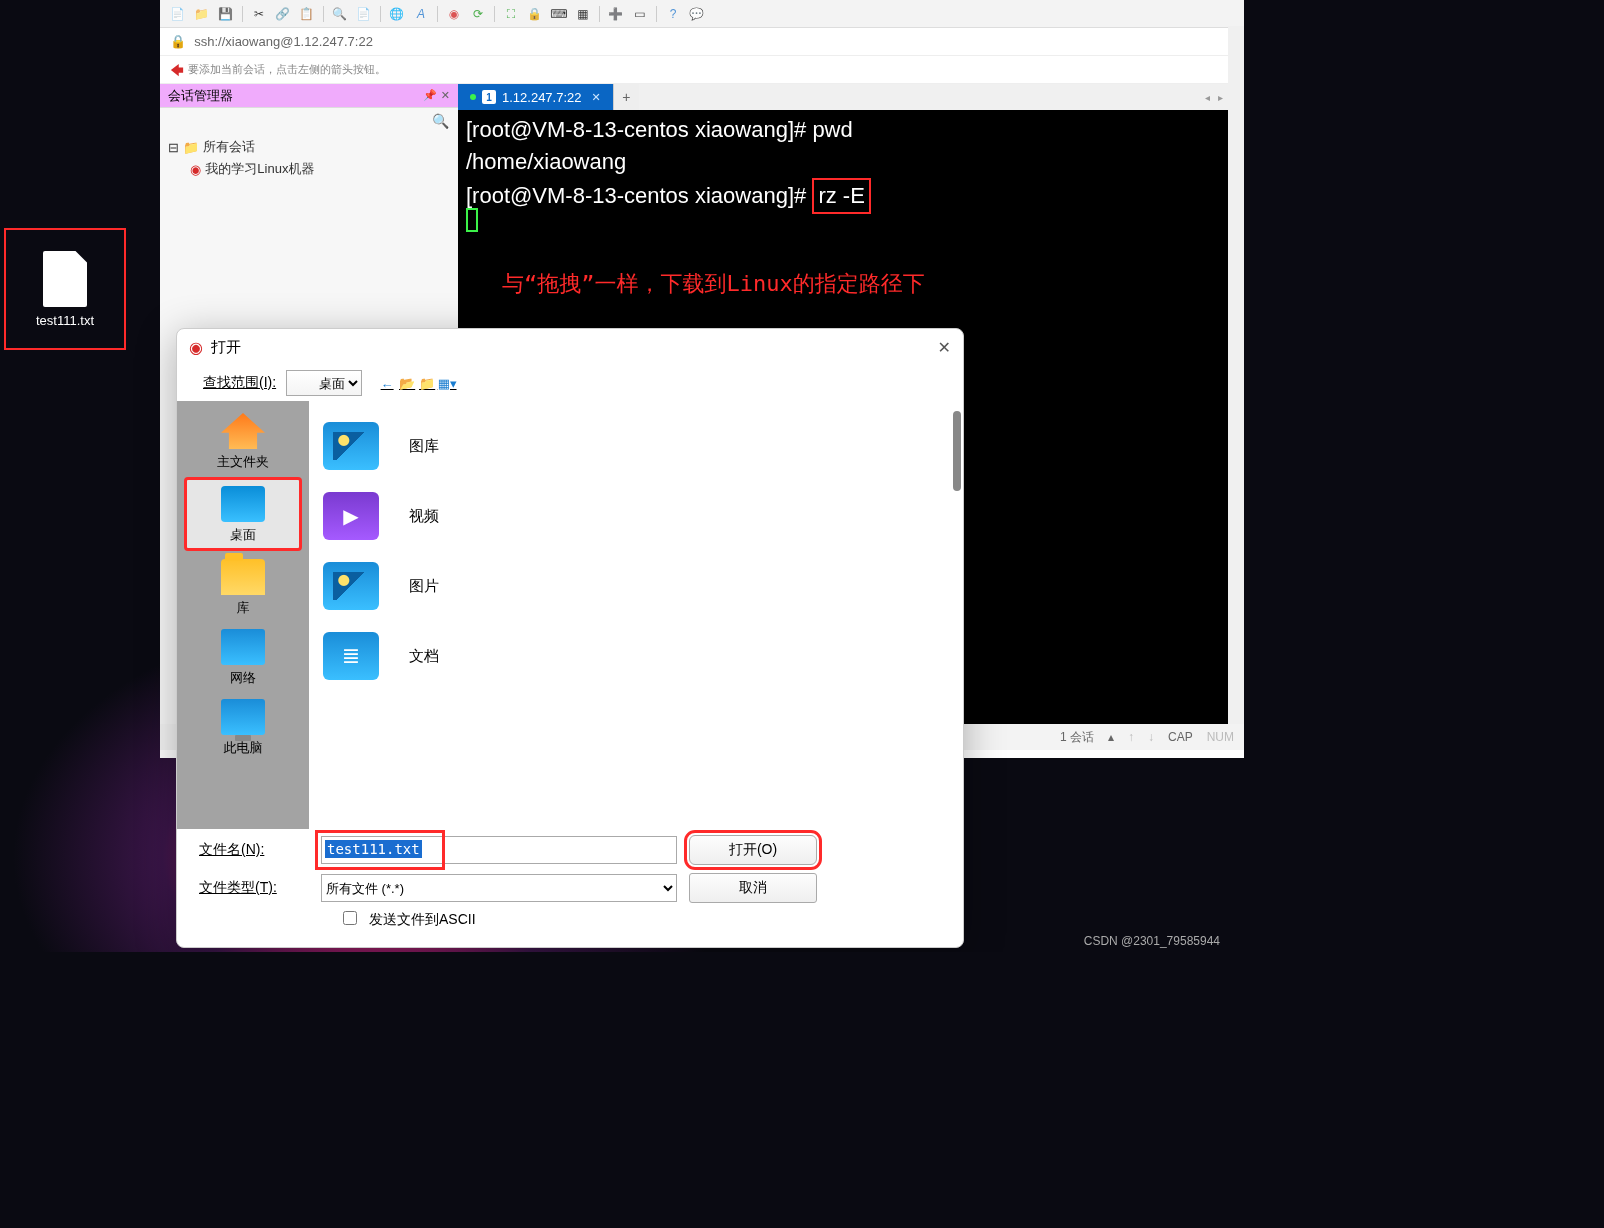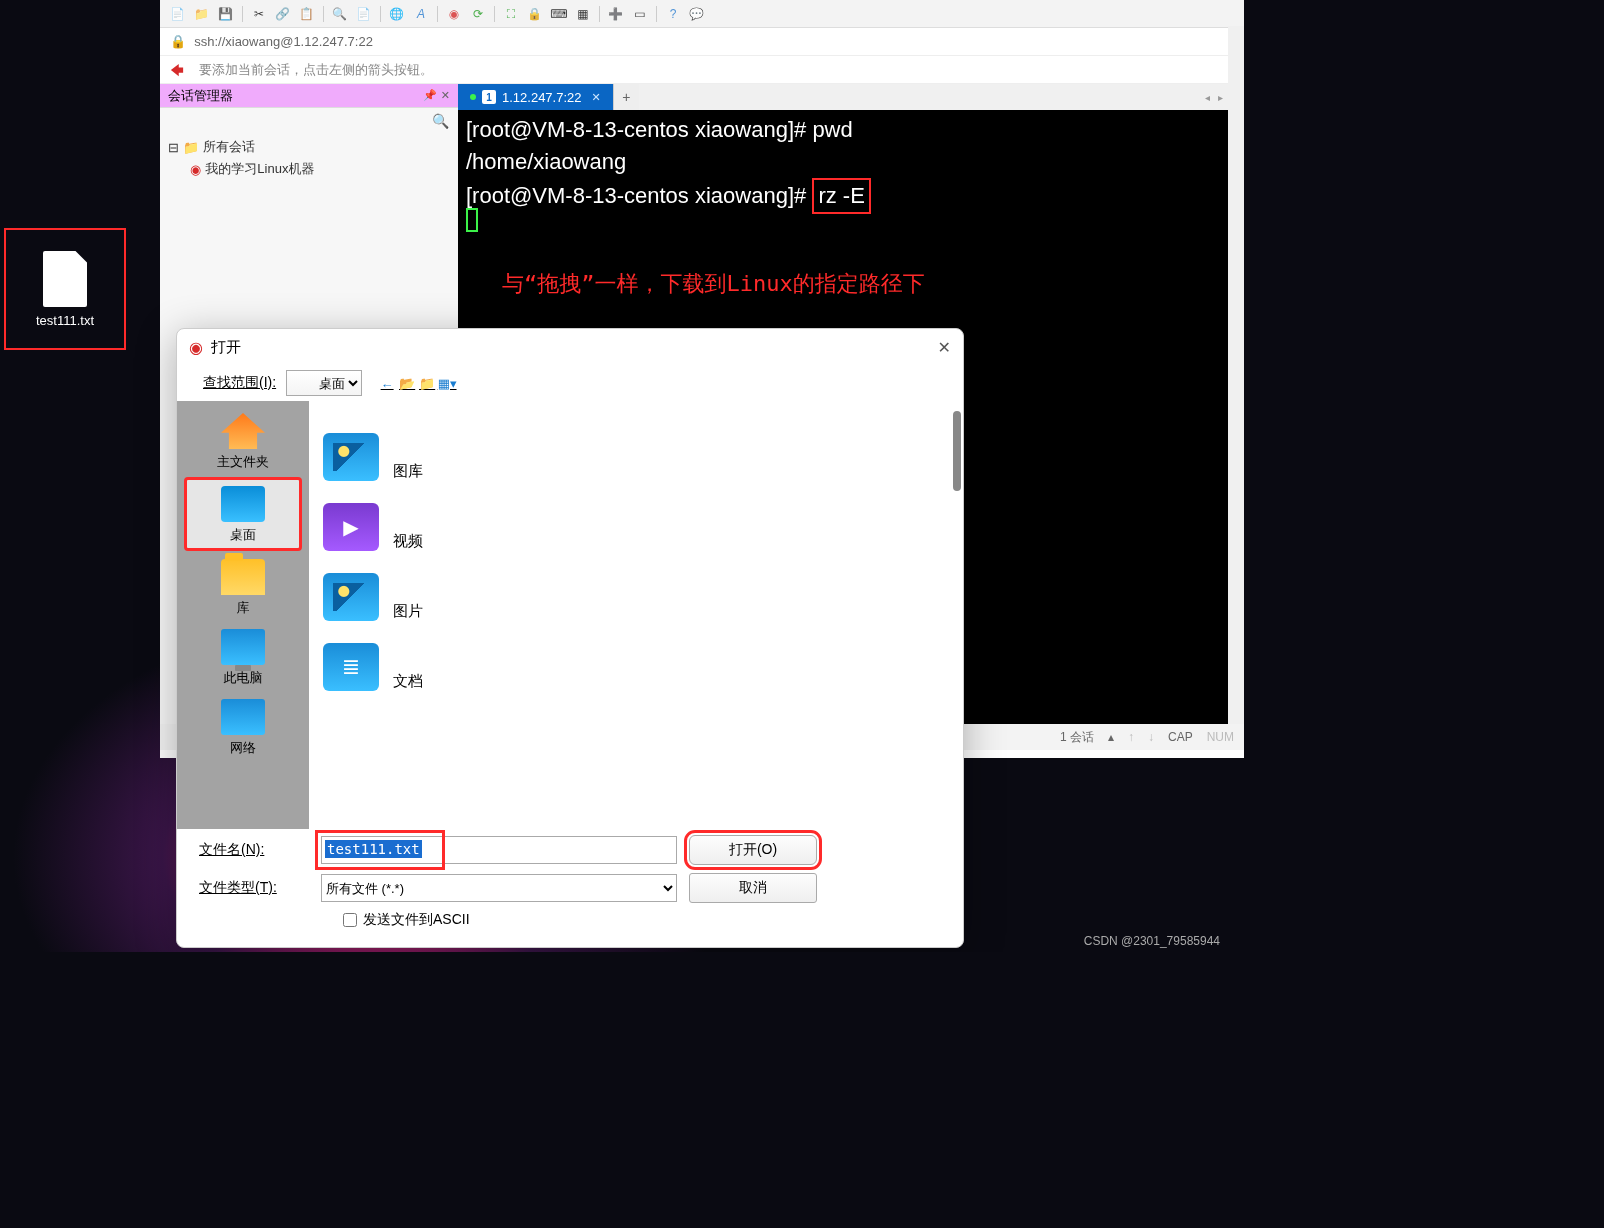--- a/index.html
+++ b/index.html
@@ -18,7 +18,7 @@
 .addr-line { height: 28px; display: flex; align-items: center; padding: 0 10px; gap: 8px; border-bottom: 1px solid #eee; font-size: 13px; color: #666; position: relative; }
 .addr-line .lock { color: #caa400; }
 .addr-line .drop { position: absolute; right: 10px; color: #888; font-size: 10px; }
-.hint-line { height: 28px; display: flex; align-items: center; padding: 0 10px; gap: 15px; font-size: 13px; color: #888; border-bottom: 1px solid #eee; }
+.hint-line { height: 28px; display: flex; align-items: center; padding: 0 10px; gap: 4px; font-size: 11px; color: #888; border-bottom: 1px solid #eee; }
 .hint-line .arrow { width: 14px; height: 14px; }
 
 .middle { display: flex; height: 640px; }

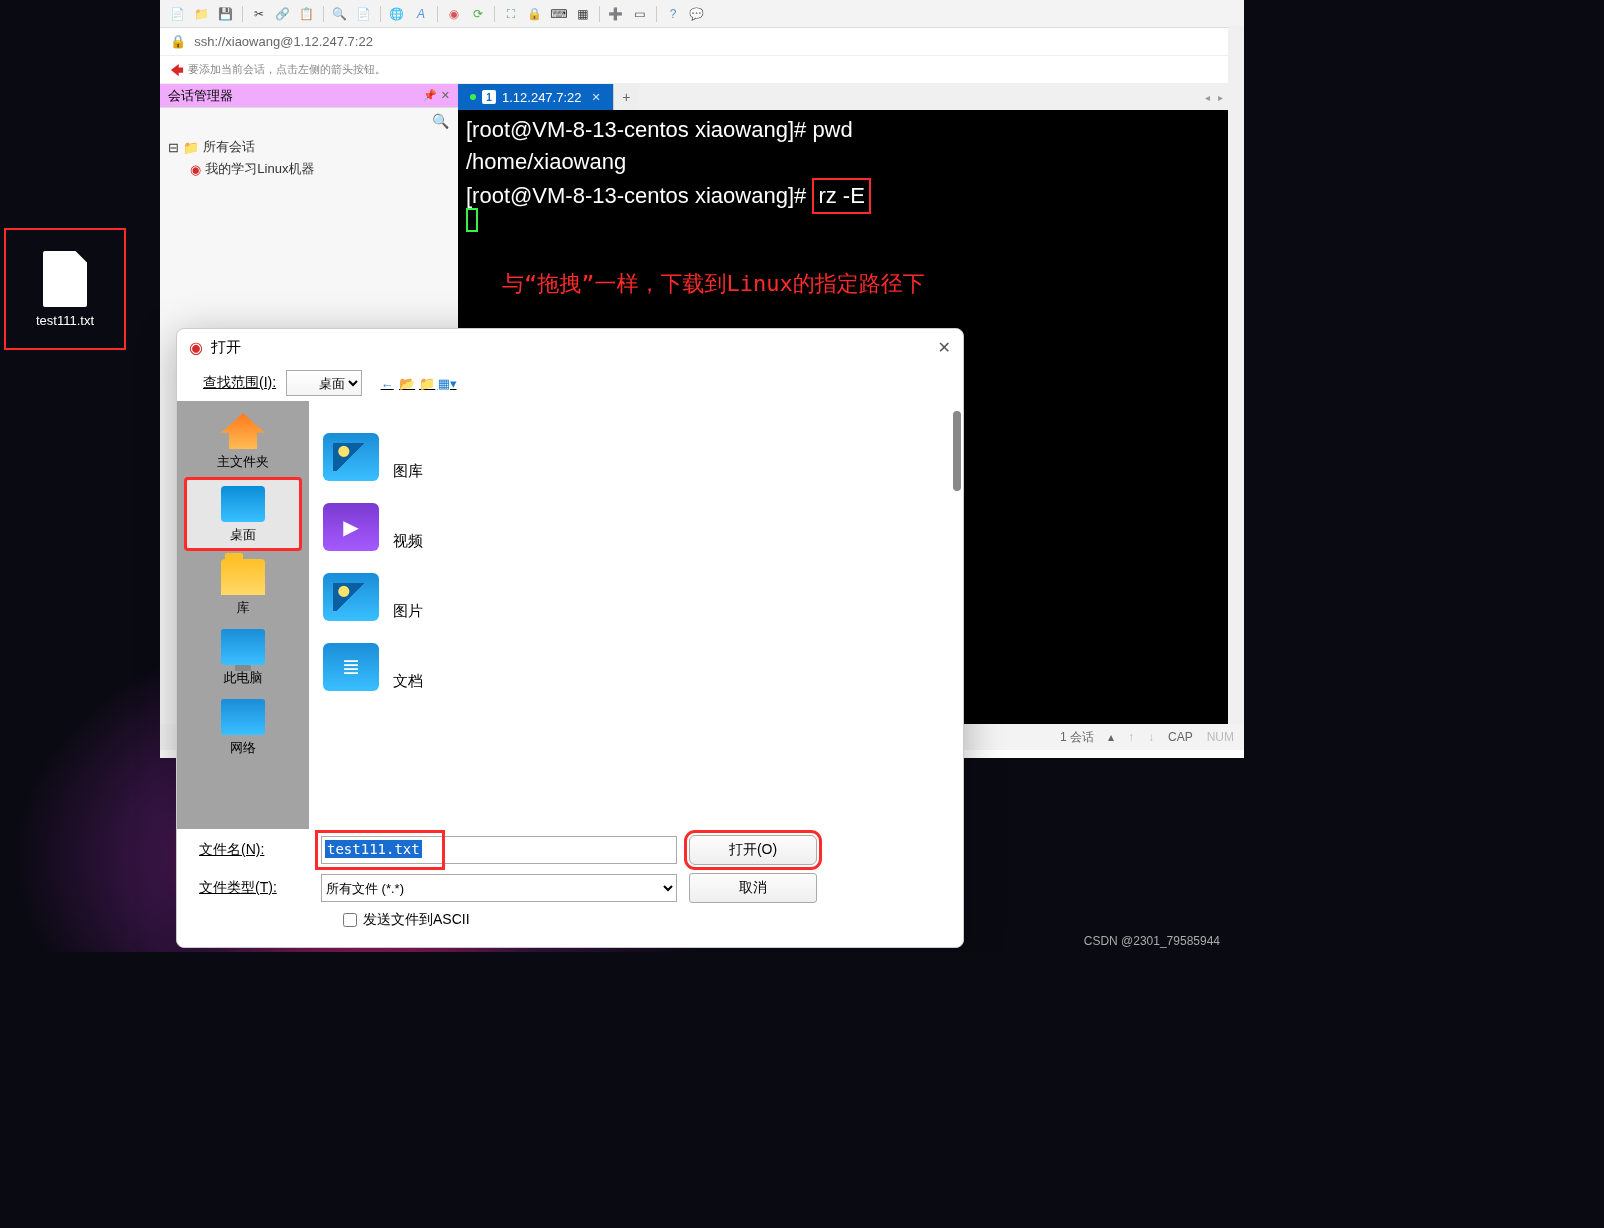--- a/index.html
+++ b/index.html
@@ -80,7 +80,7 @@
 
 .file-list { flex: 1; overflow: auto; padding: 10px 6px; position: relative; }
 .file-list .scroll-thumb { position: absolute; right: 2px; top: 10px; width: 8px; height: 80px; background: #888; border-radius: 4px; }
-.fl-item { display: flex; align-items: flex-end; gap: 14px; height: 70px; padding-left: 8px; font-size: 15px; }
+.fl-item { display: flex; align-items: center; gap: 30px; height: 70px; padding-left: 8px; font-size: 15px; }
 .fl-item .fi { width: 56px; height: 48px; border-radius: 6px; position: relative; }
 .fi-img { background: linear-gradient(#1a8dd8,#3abfff); }
 .fi-img::after { content:""; position:absolute; inset:10px 10px 10px 10px; background:radial-gradient(circle at 30% 30%,#ffe26a 0 5px,transparent 6px),linear-gradient(135deg,#0a5fa0 50%,transparent 50%); }

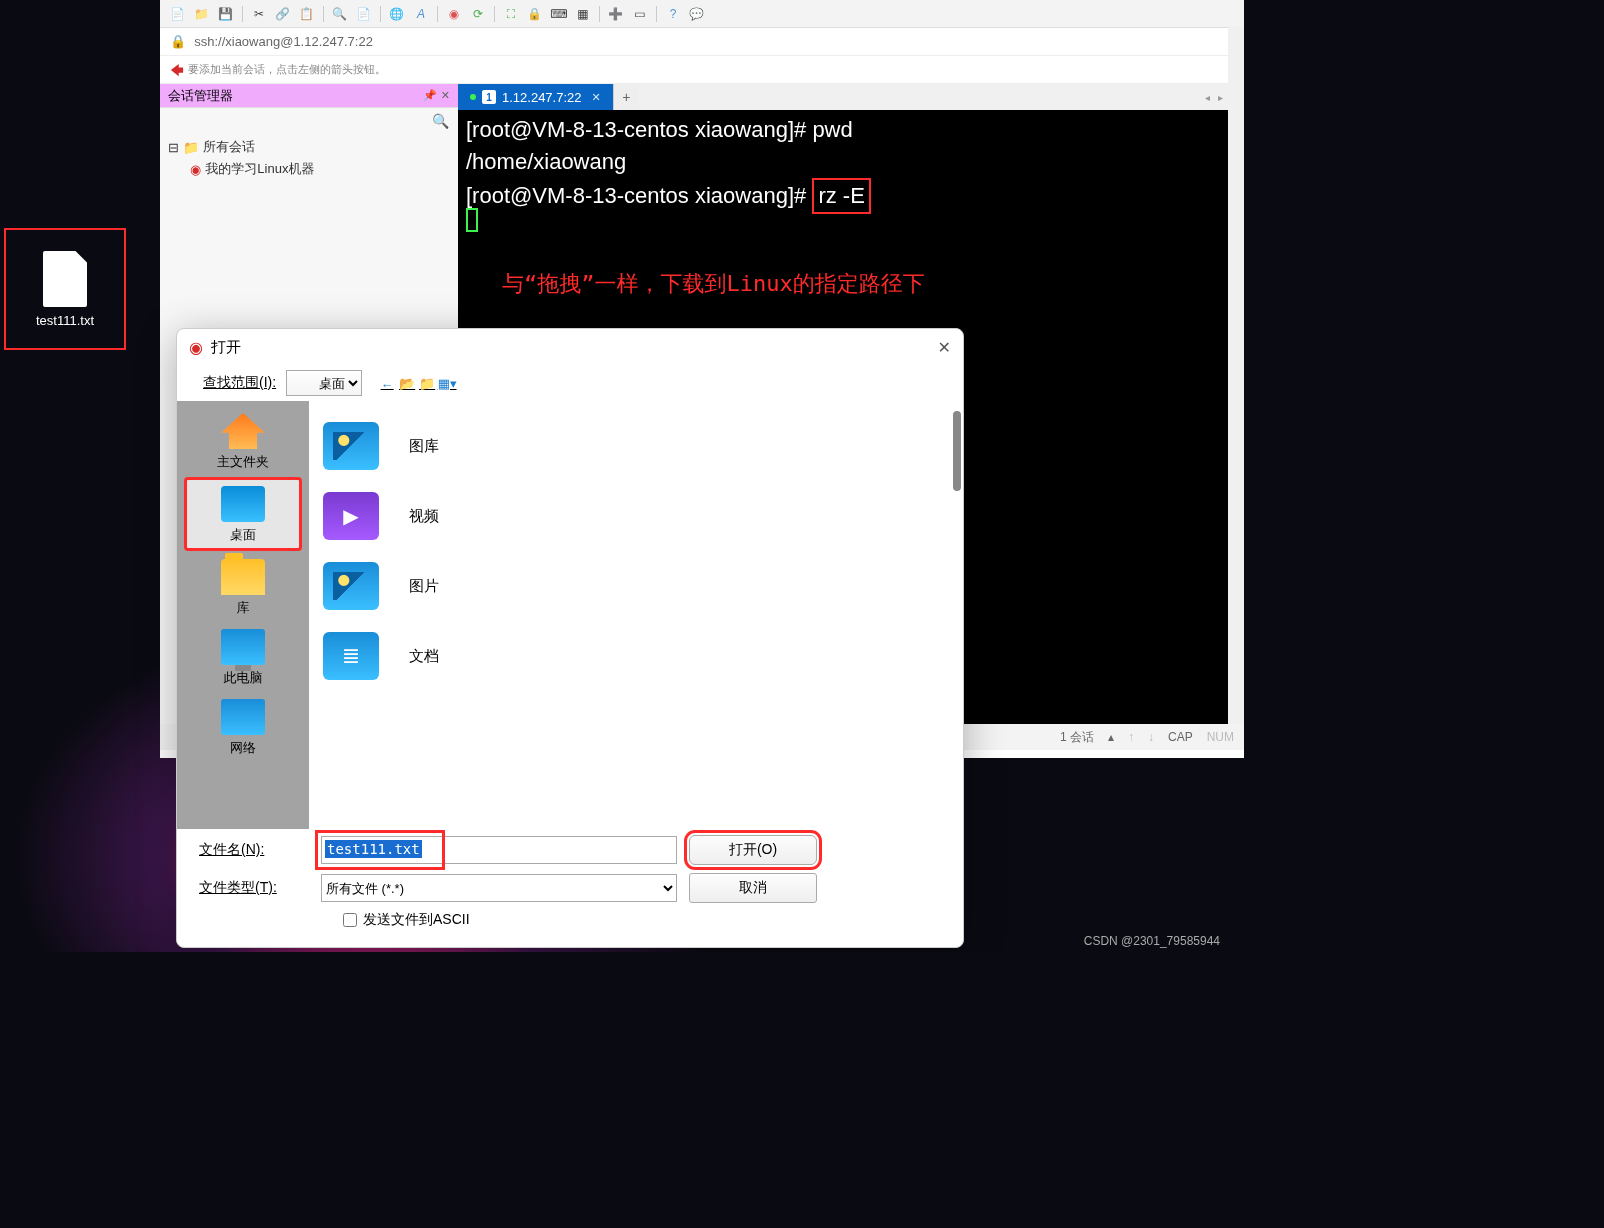--- a/index.html
+++ b/index.html
@@ -262,12 +262,12 @@
           <span>库</span>
         </div>
       <div class="place">
+          <div class="ico net-ico"></div>
+          <span>网络</span>
+        </div>
+      <div class="place">
           <div class="ico pc-ico"></div>
           <span>此电脑</span>
-        </div>
-      <div class="place">
-          <div class="ico net-ico"></div>
-          <span>网络</span>
         </div>
     </div>
     <div class="file-list">

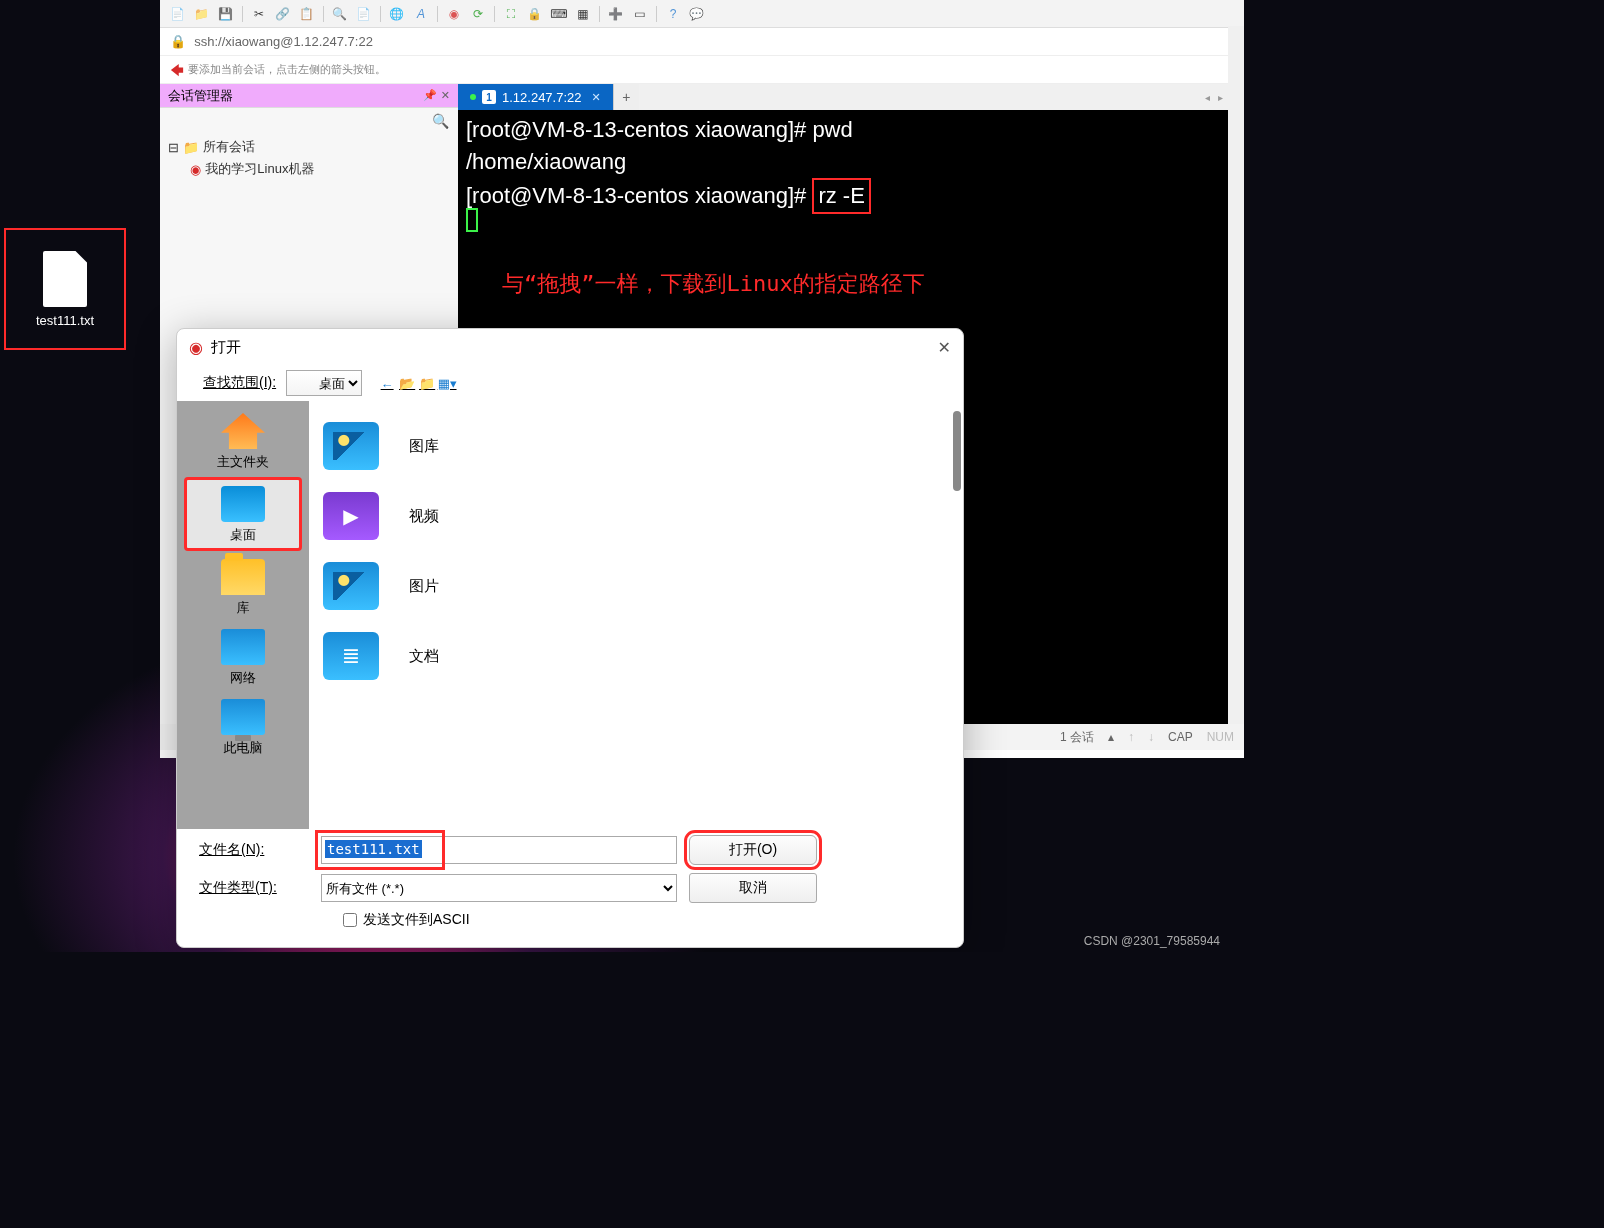--- a/index.html
+++ b/index.html
@@ -101,7 +101,7 @@
 .row select.typesel { width: 356px; height: 28px; border: 1px solid #aaa; font-size: 13px; background: #fff; }
 .row .btn { width: 128px; height: 30px; border: 1px solid #aaa; background: linear-gradient(#fdfdfd,#efefef); font-size: 14px; display: flex; align-items: center; justify-content: center; border-radius: 3px; cursor: pointer; }
 .row .btn.hl { outline: 3px solid #ff2a2a; outline-offset: 2px; border-radius: 6px; }
-.ascii { margin-left: 132px; display: flex; align-items: center; gap: 6px; margin-top: 6px; padding-left: 12px; }
+.ascii { margin-left: 132px; display: flex; align-items: flex-start; gap: 12px; margin-top: 6px; padding-left: 12px; }
 .ascii input { width: 14px; height: 14px; }
 
 .watermark { position: absolute; bottom: 4px; right: 24px; font-size: 12px; color: #aaa; z-index: 20; }

